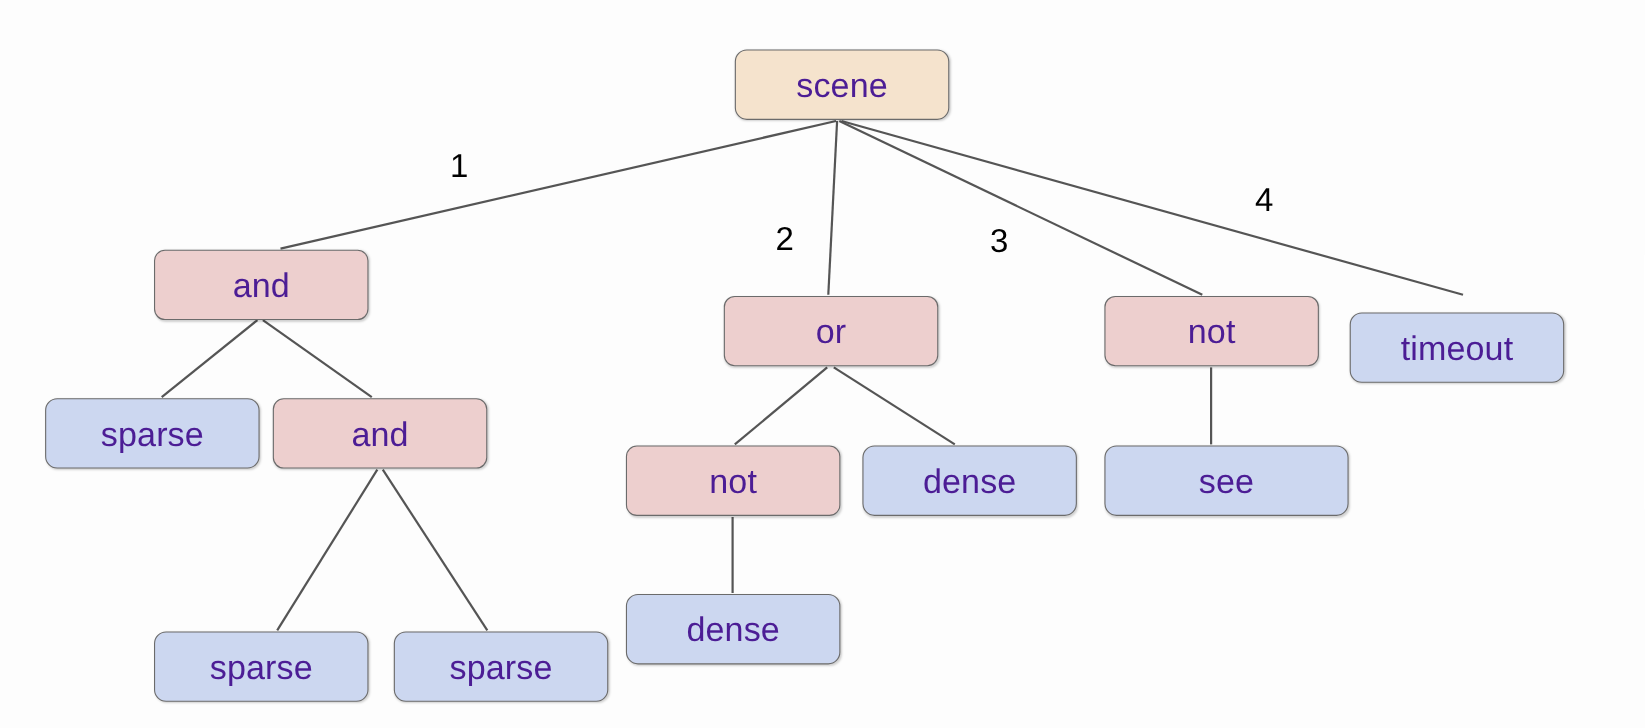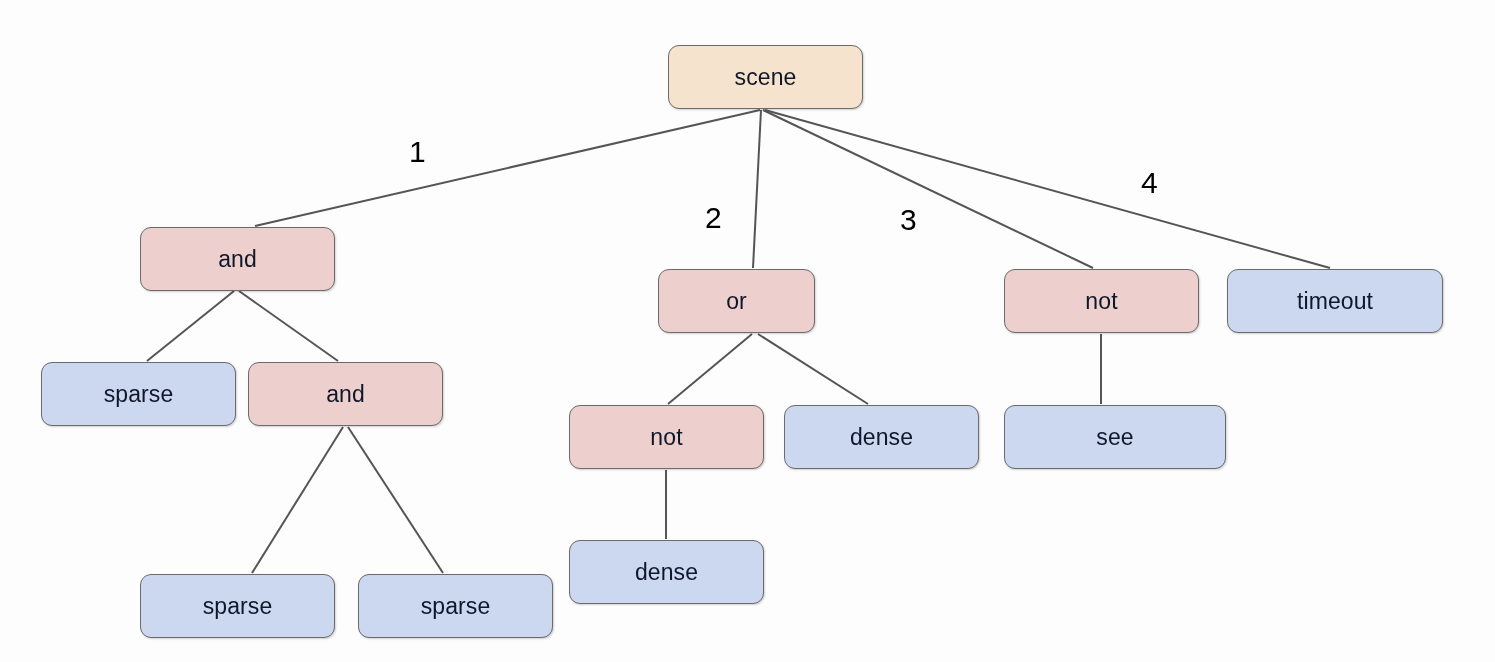--- a/index.html
+++ b/index.html
@@ -31,8 +31,8 @@
     justify-content: center;
     border: 1.6px solid #6b6b6b;
     border-radius: 11px;
-    color: #0f172a;
-    font-size: 23px;
+    color: #4c1d95;
+    font-size: 31px;
     line-height: 1;
     letter-spacing: 0.1px;
     box-shadow: 1px 1px 2px rgba(0,0,0,0.18);

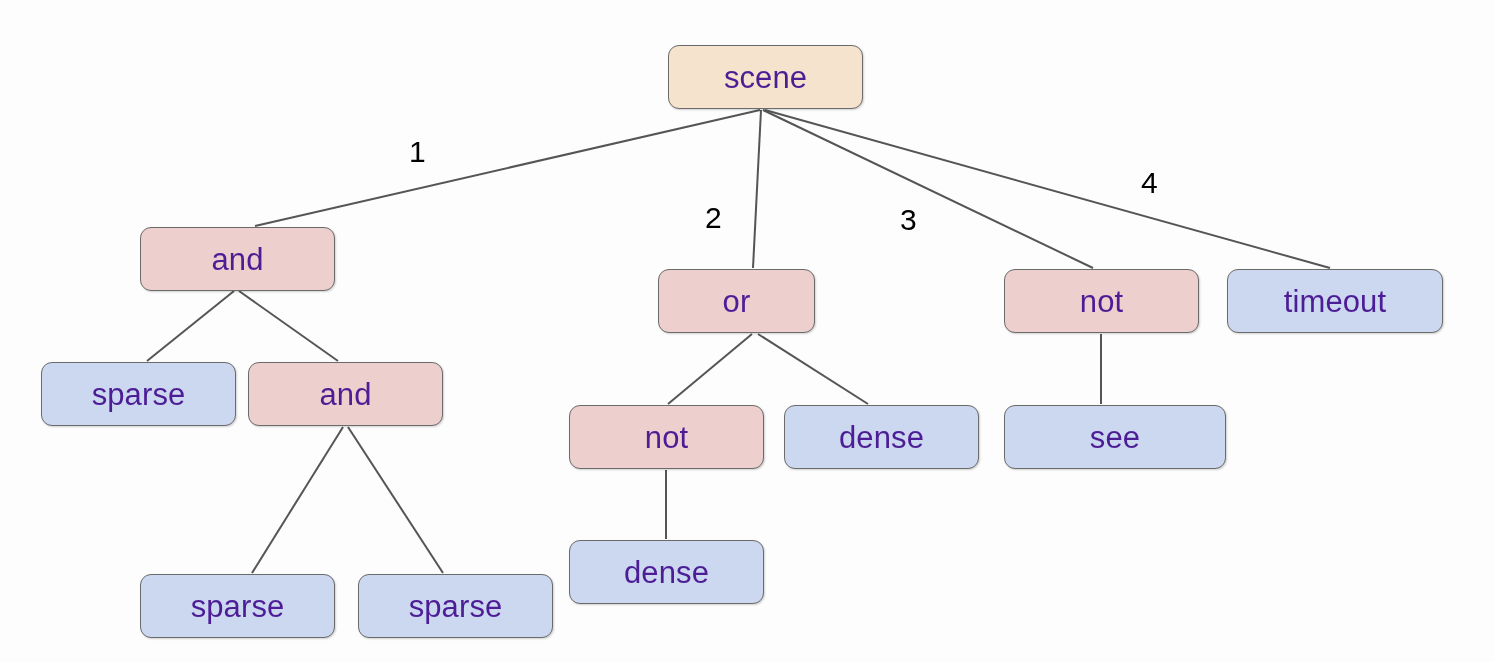--- a/index.html
+++ b/index.html
@@ -39,7 +39,7 @@
     white-space: nowrap;
   }
   .node.scene  { background: #f5e3cd; }
-  .node.op     { background: #edcfce; }
+  .node.op     { background: #edcfce; border-radius: 10px; }
   .node.term   { background: #ccd7f0; }
   .edge-label {
     position: absolute;

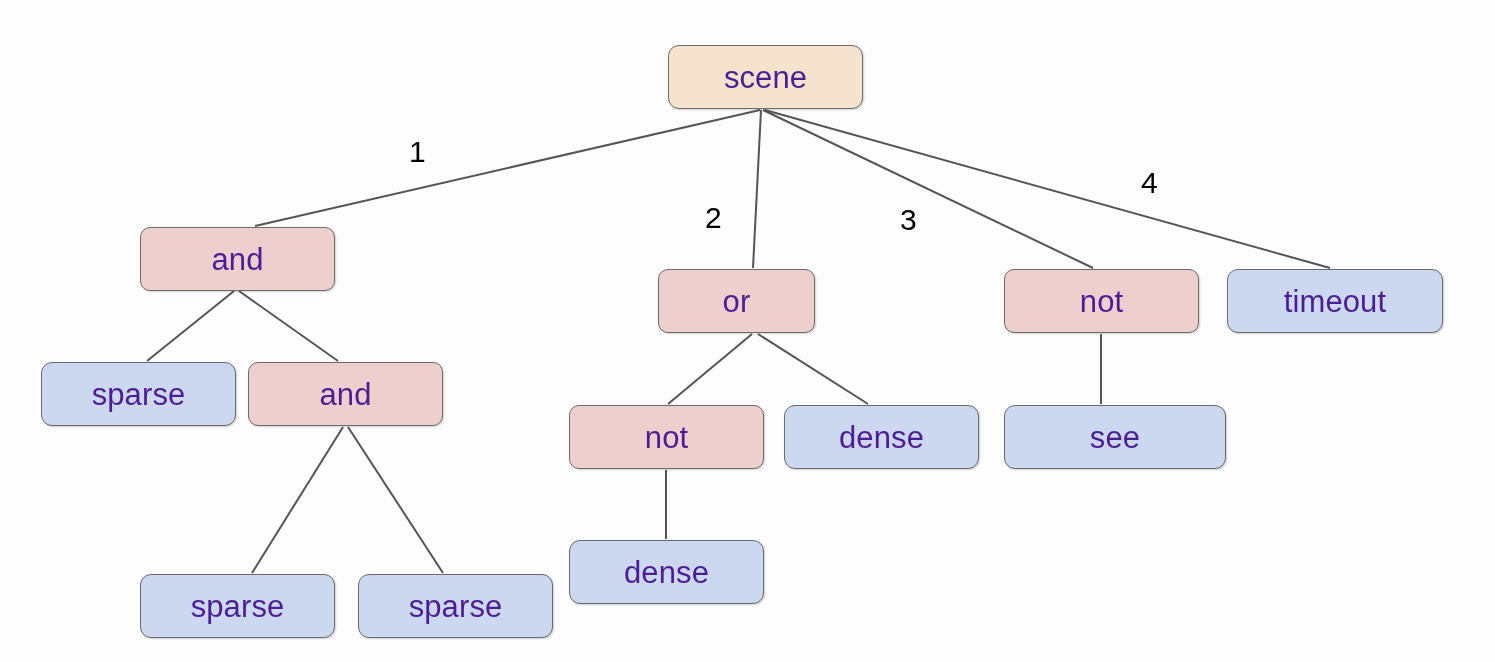--- a/index.html
+++ b/index.html
@@ -76,7 +76,7 @@
       <div class="node op" style="left: 140px; top: 227px; width: 195px; height: 64px;">
         <span>and</span>
       </div>
-      <div class="node op" style="left: 658px; top: 269px; width: 157px; height: 64px;">
+      <div class="node op" style="left: 658px; top: 269px; width: 195px; height: 64px;">
         <span>or</span>
       </div>
       <div class="node op" style="left: 1004px; top: 269px; width: 195px; height: 64px;">

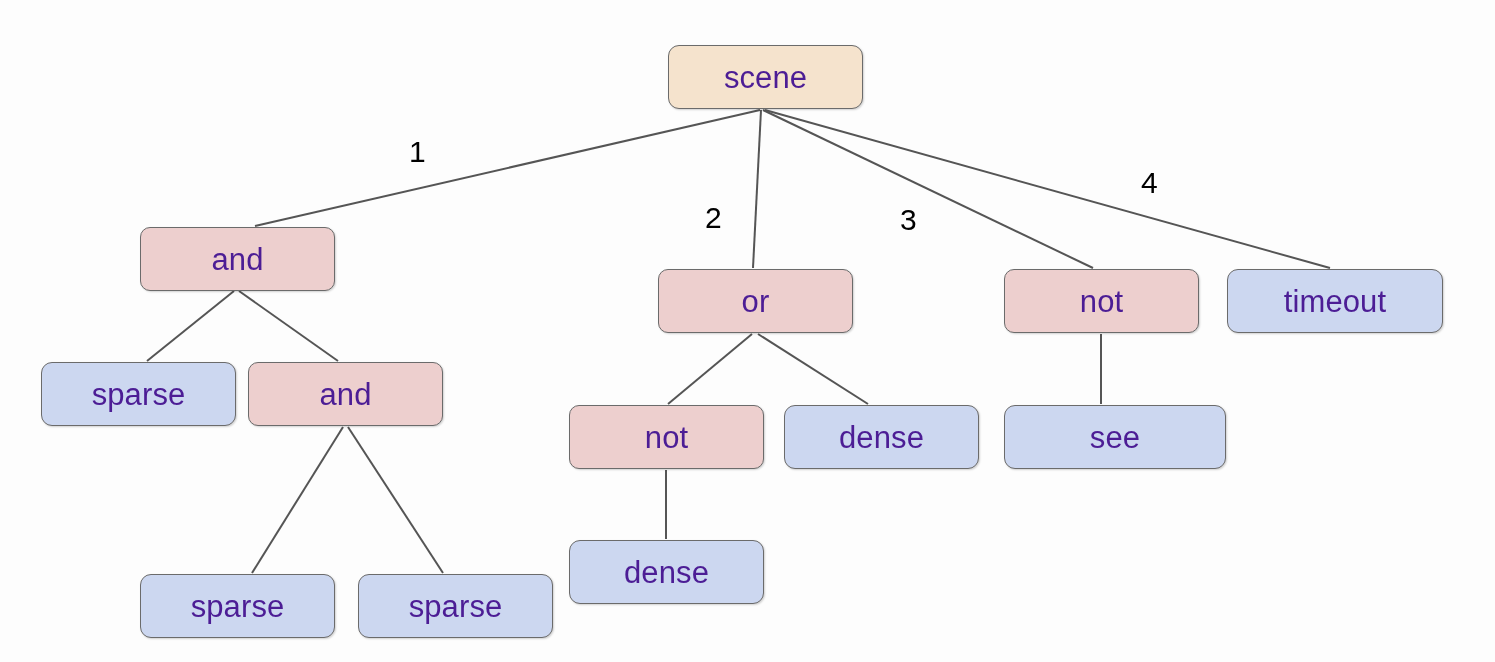--- a/index.html
+++ b/index.html
@@ -82,7 +82,7 @@
       <div class="node op" style="left: 1004px; top: 269px; width: 195px; height: 64px;">
         <span>not</span>
       </div>
-      <div class="node term" style="left: 1227px; top: 269px; width: 216px; height: 64px;">
+      <div class="node term" style="left: 1227px; top: 284px; width: 195px; height: 64px;">
         <span>timeout</span>
       </div>
       <div class="node term" style="left: 41px; top: 362px; width: 195px; height: 64px;">

